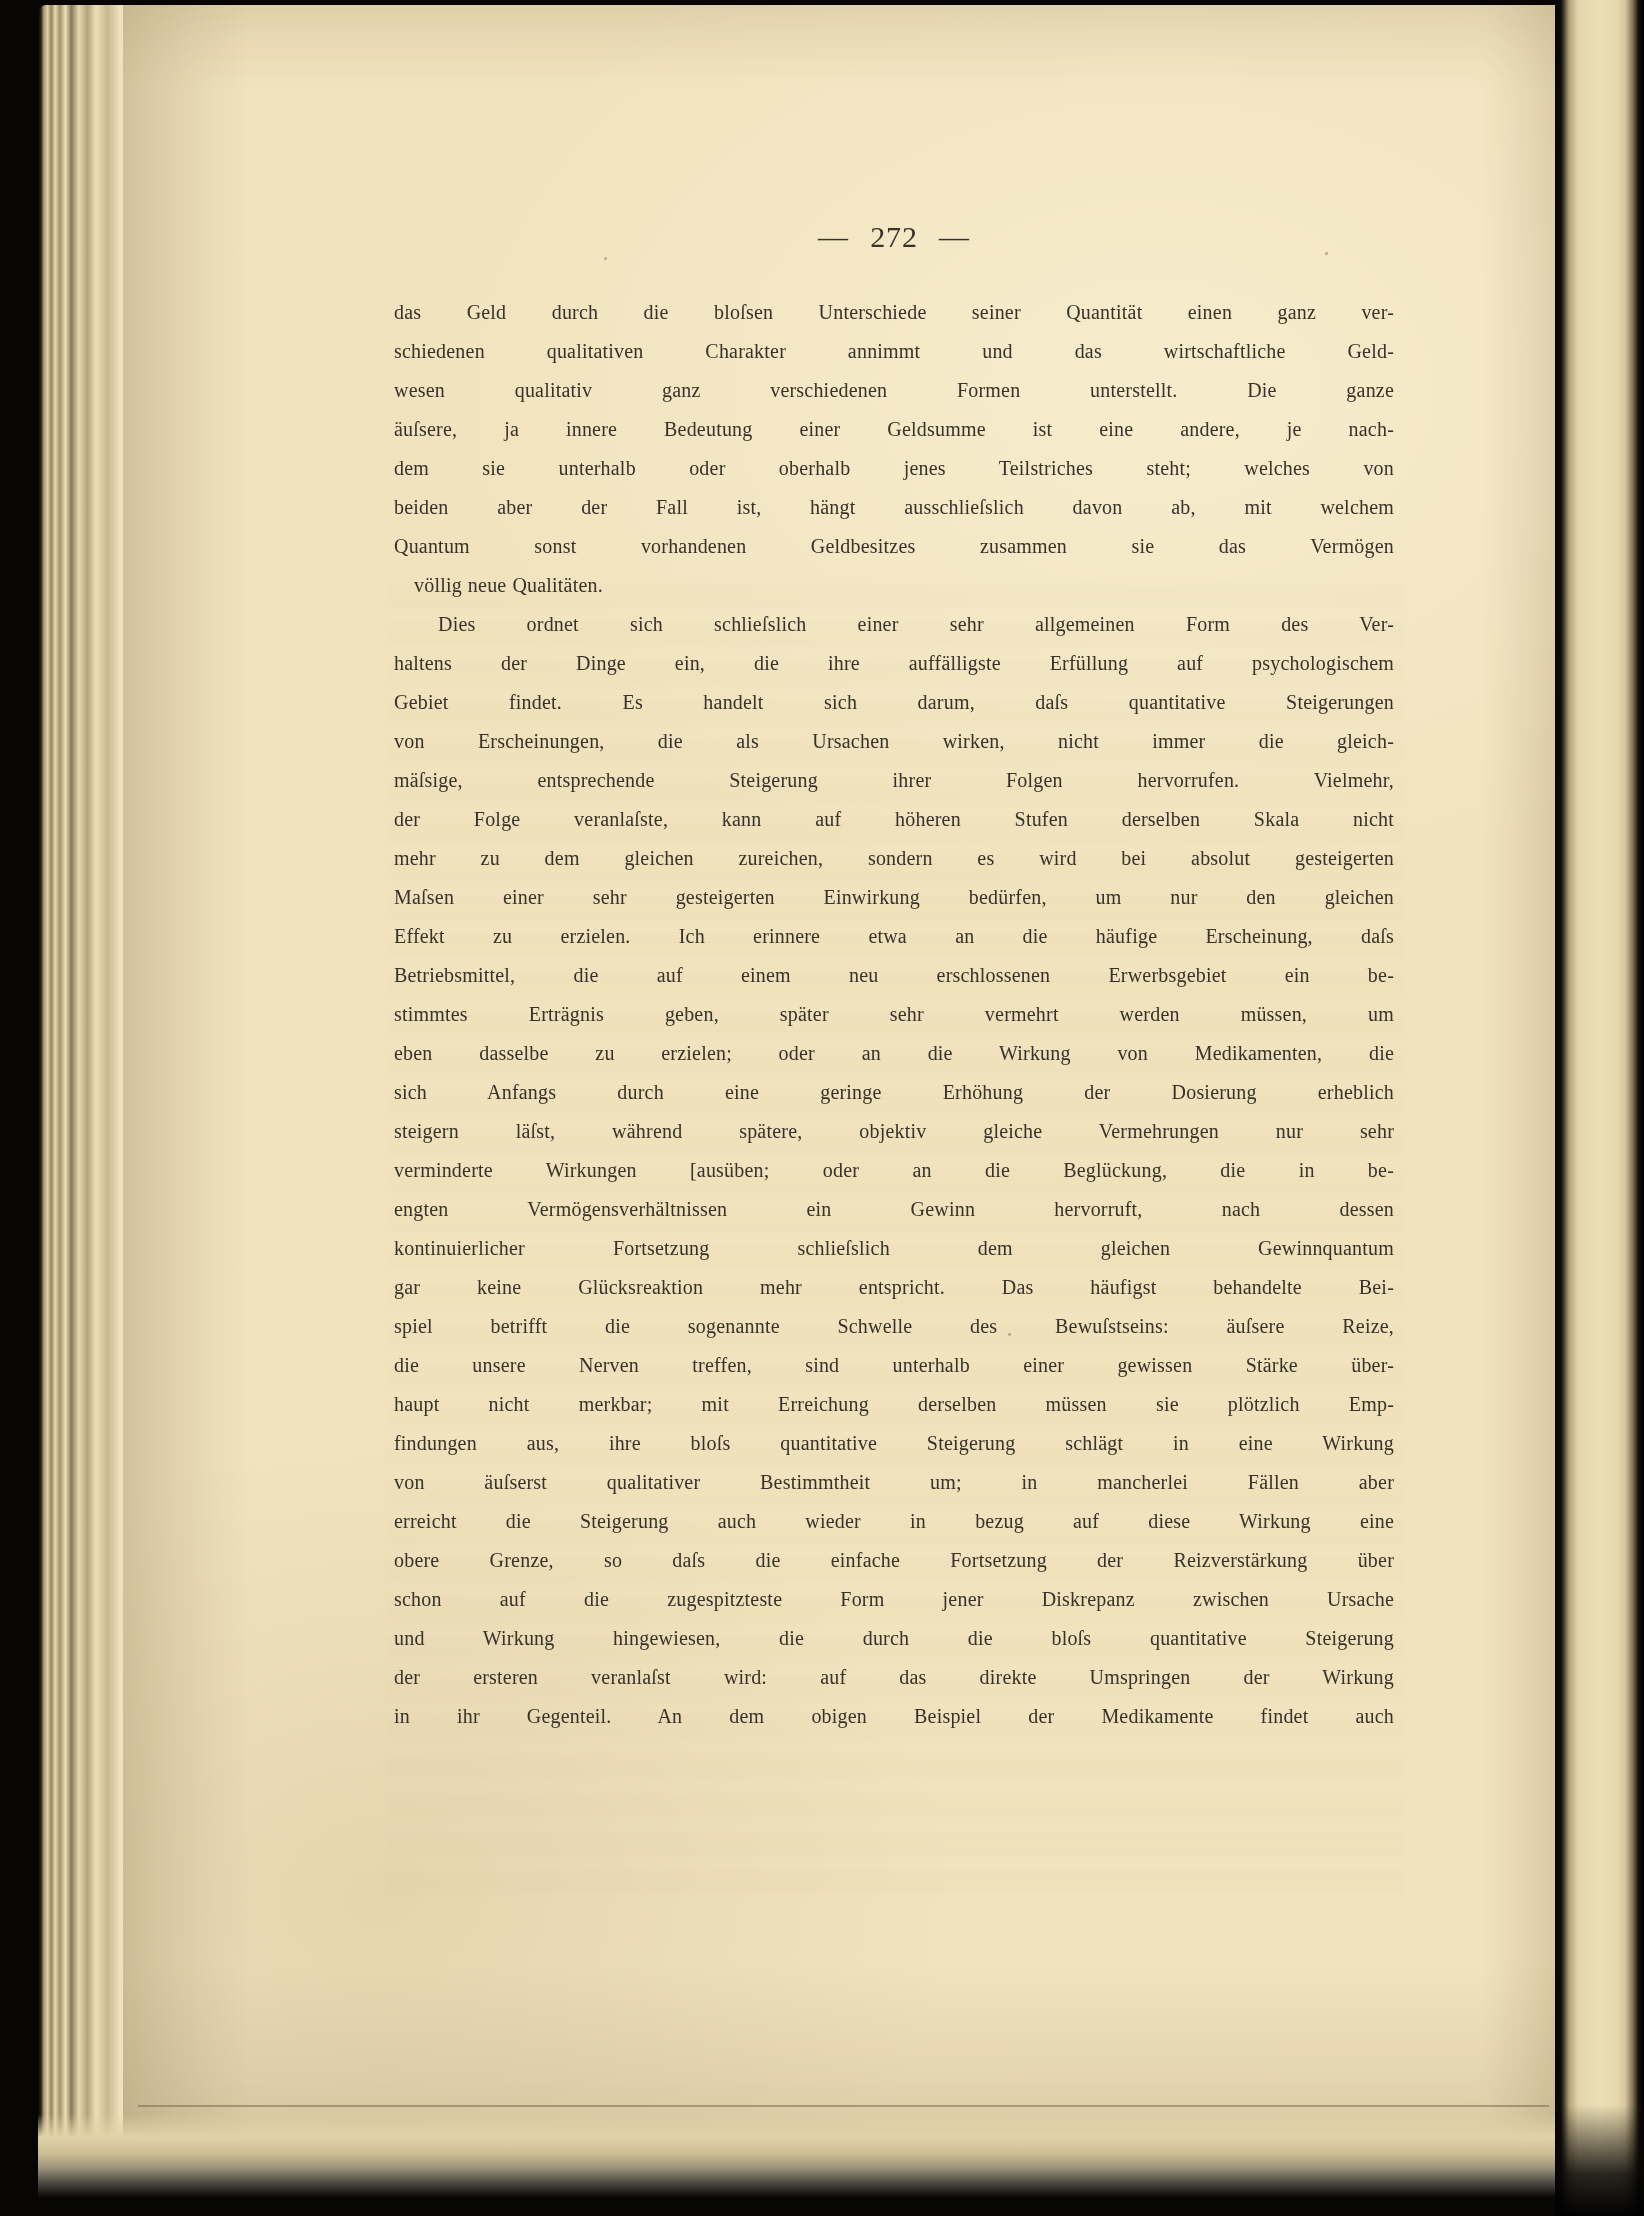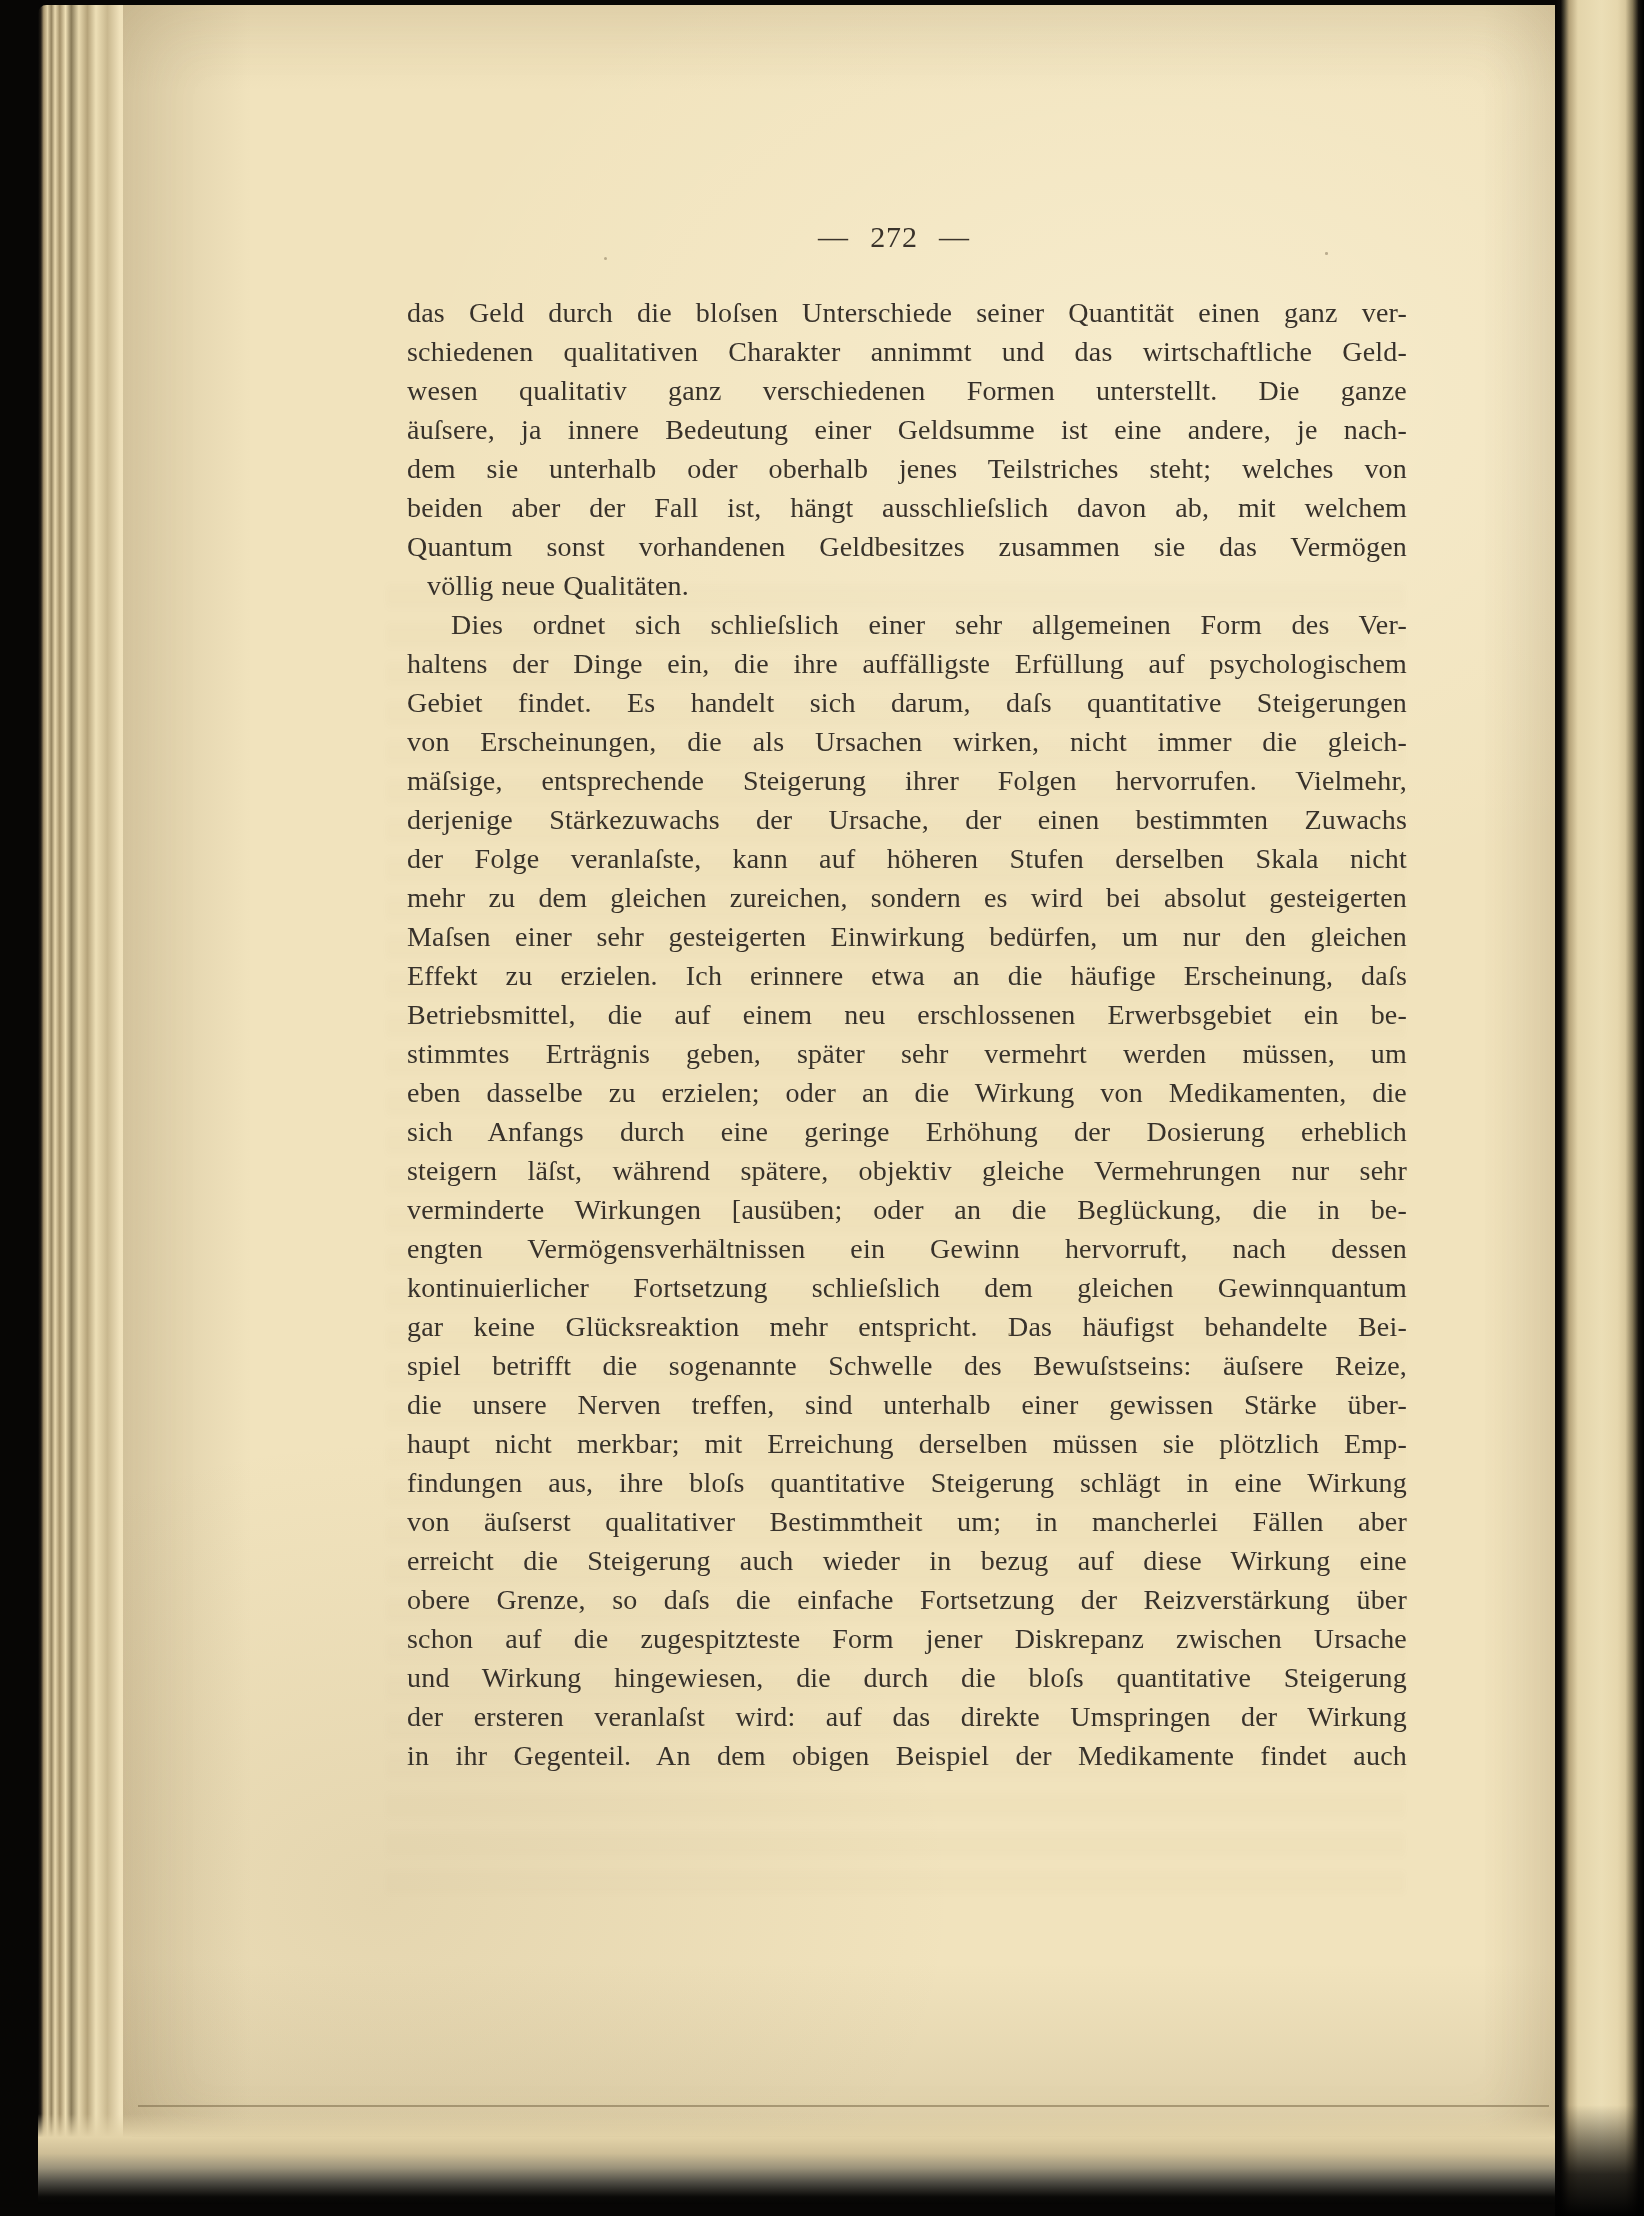--- a/index.html
+++ b/index.html
@@ -53,8 +53,8 @@
 
   
   .textblock {
-    position:absolute; left:284px; top:288px; width:1000px;
-    font-size:28px; line-height:39px; color:#38322b;
+    position:absolute; left:271px; top:288px; width:1000px;
+    font-size:20px; line-height:39px; color:#38322b;
     letter-spacing:0.2px; word-spacing:0.8px;
   }
   .line {

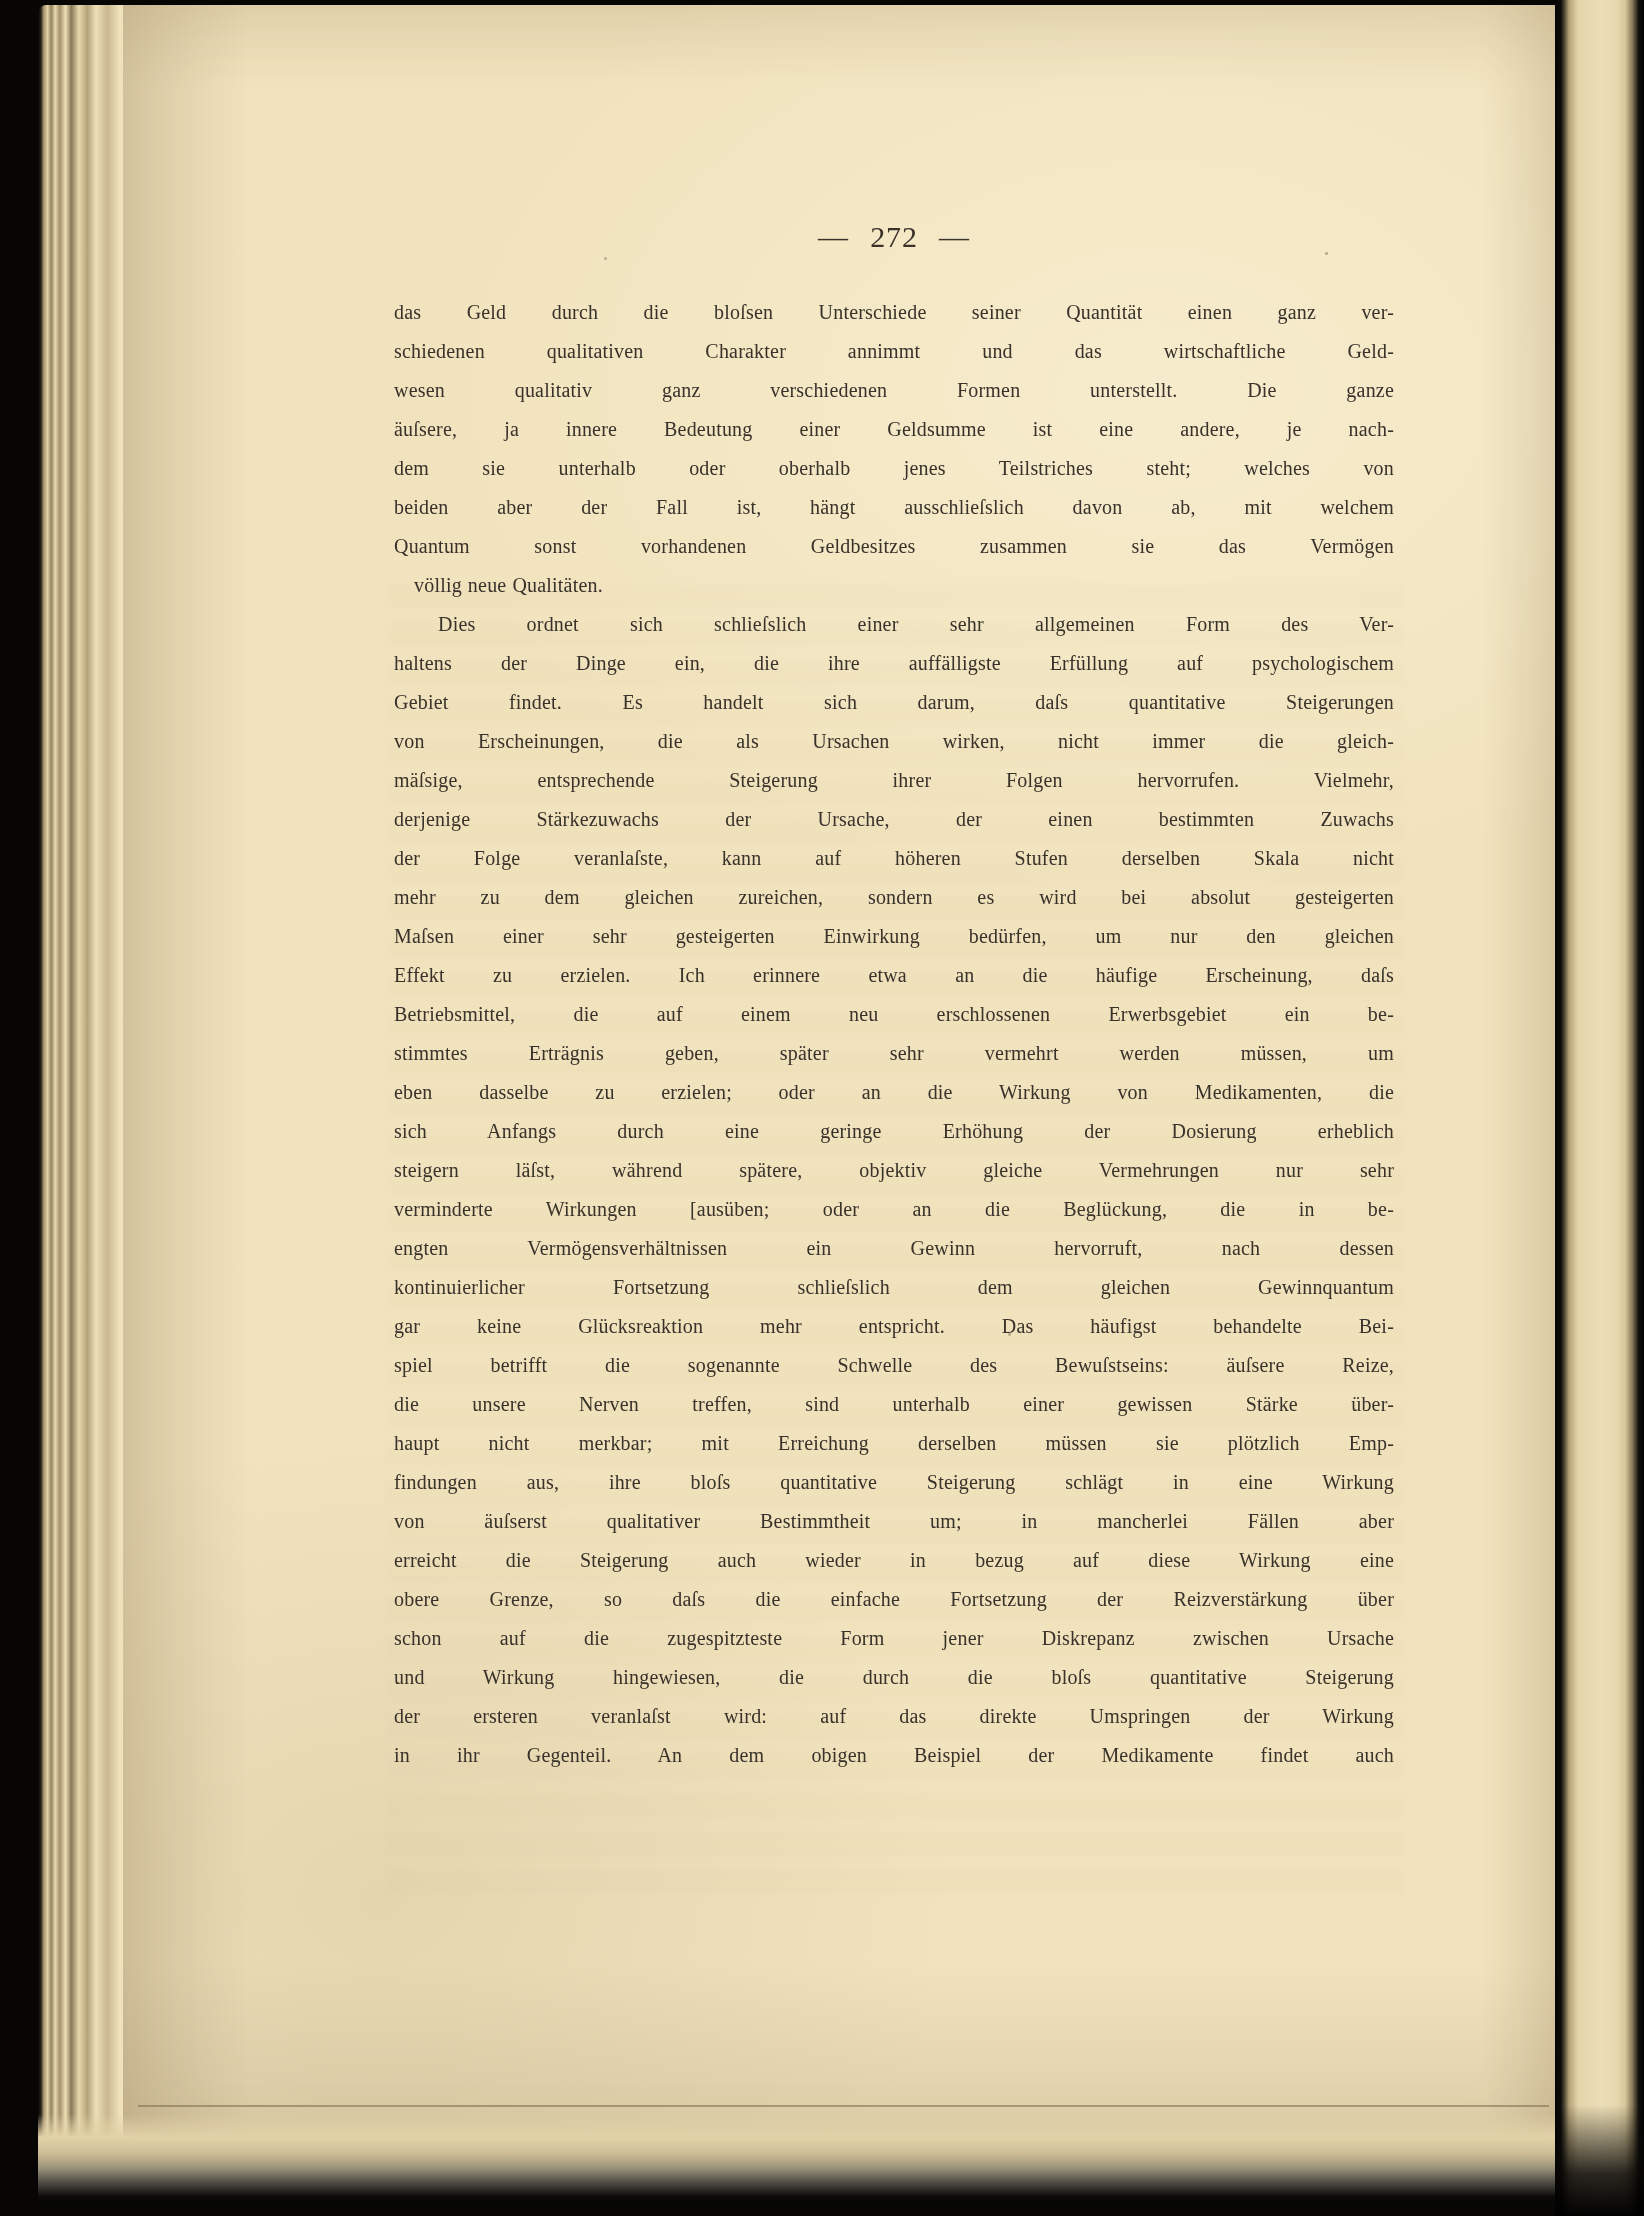--- a/index.html
+++ b/index.html
@@ -130,7 +130,6 @@
         <div class="line">Gebiet findet. Es handelt sich darum, daſs quantitative Steigerungen</div>
         <div class="line">von Erscheinungen, die als Ursachen wirken, nicht immer die gleich-</div>
         <div class="line">mäſsige, entsprechende Steigerung ihrer Folgen hervorrufen. Vielmehr,</div>
-        <div class="line">derjenige Stärkezuwachs der Ursache, der einen bestimmten Zuwachs</div>
         <div class="line">der Folge veranlaſste, kann auf höheren Stufen derselben Skala nicht</div>
         <div class="line">mehr zu dem gleichen zureichen, sondern es wird bei absolut gesteigerten</div>
         <div class="line">Maſsen einer sehr gesteigerten Einwirkung bedürfen, um nur den gleichen</div>

